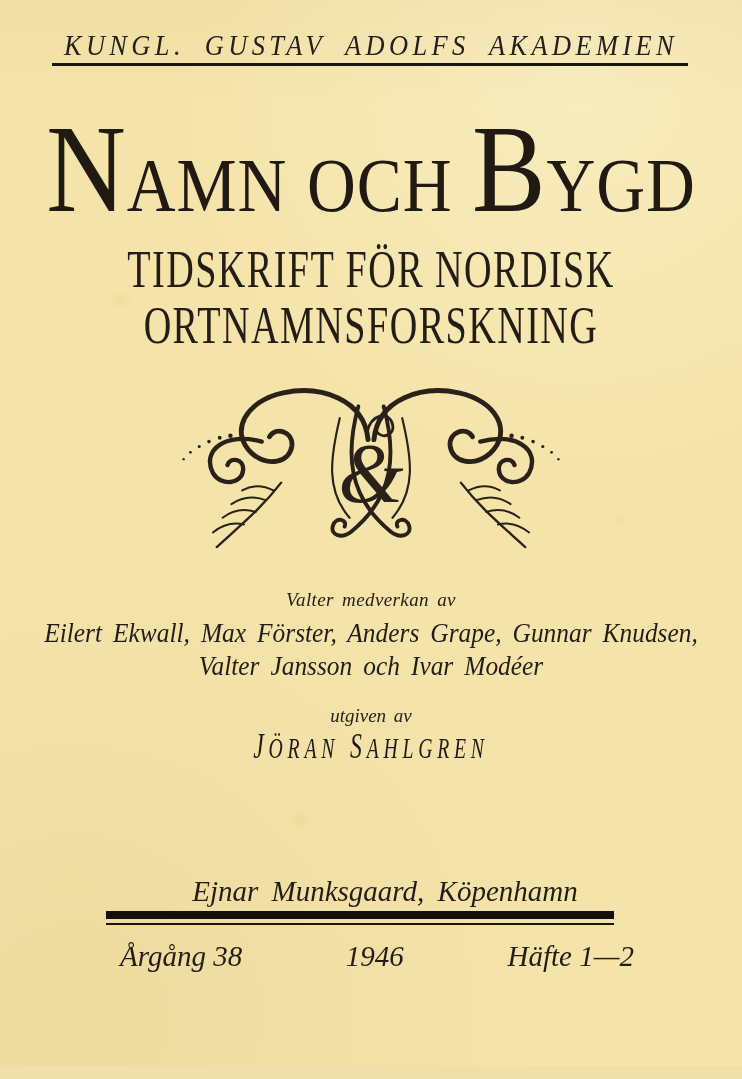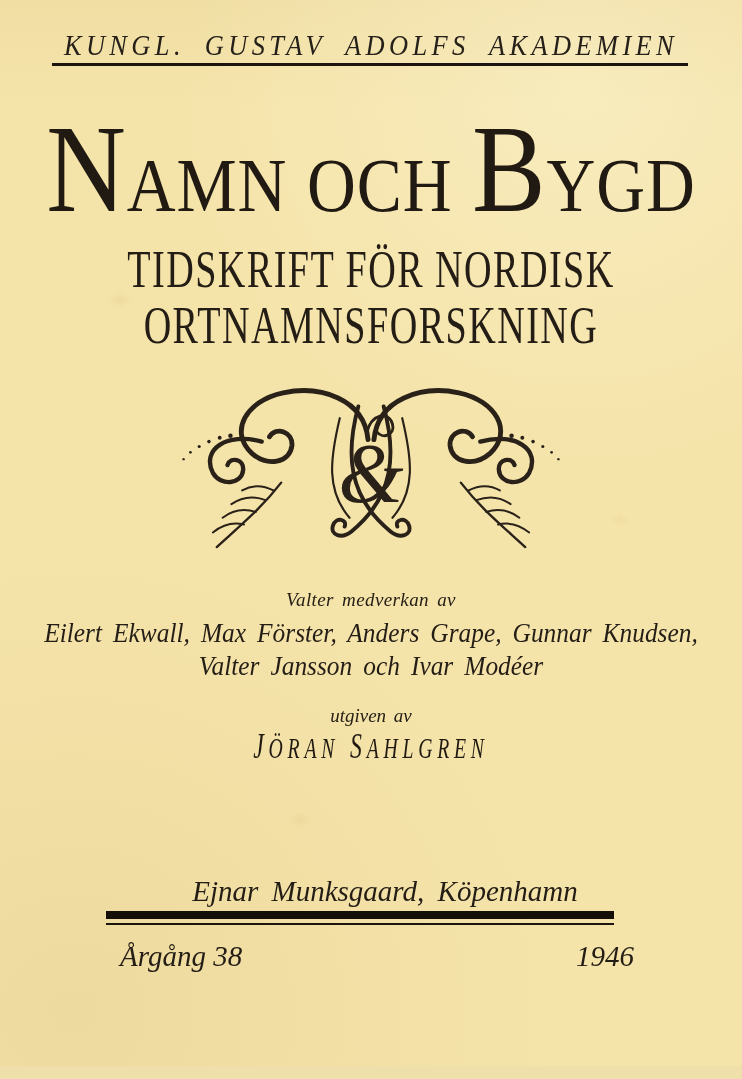--- a/index.html
+++ b/index.html
@@ -174,6 +174,7 @@
   <div class="vol-row">
     <span>Årgång 38</span>
     <span>1946</span>
+    <span>Häfte 1—2</span>
   </div>
 
 </div>

